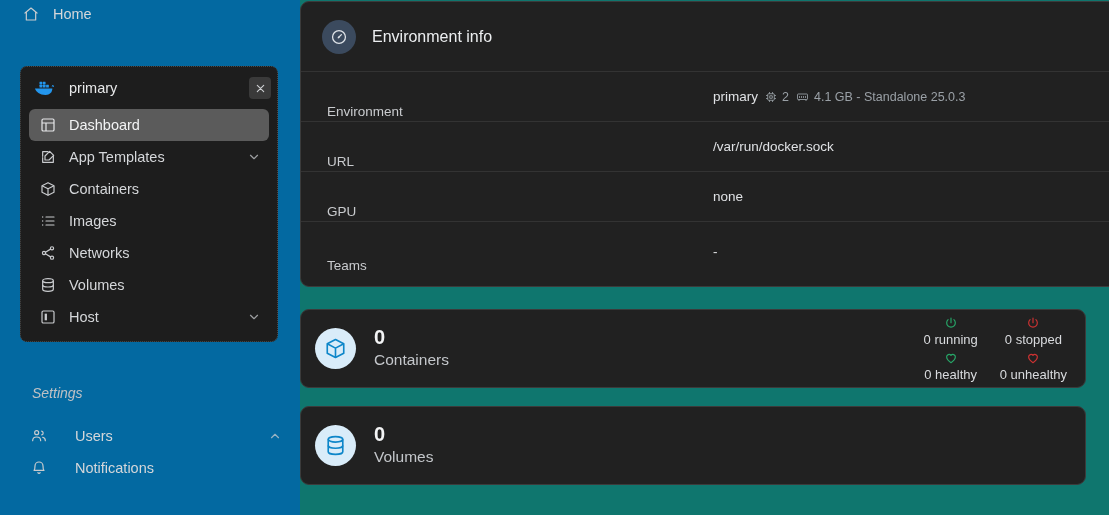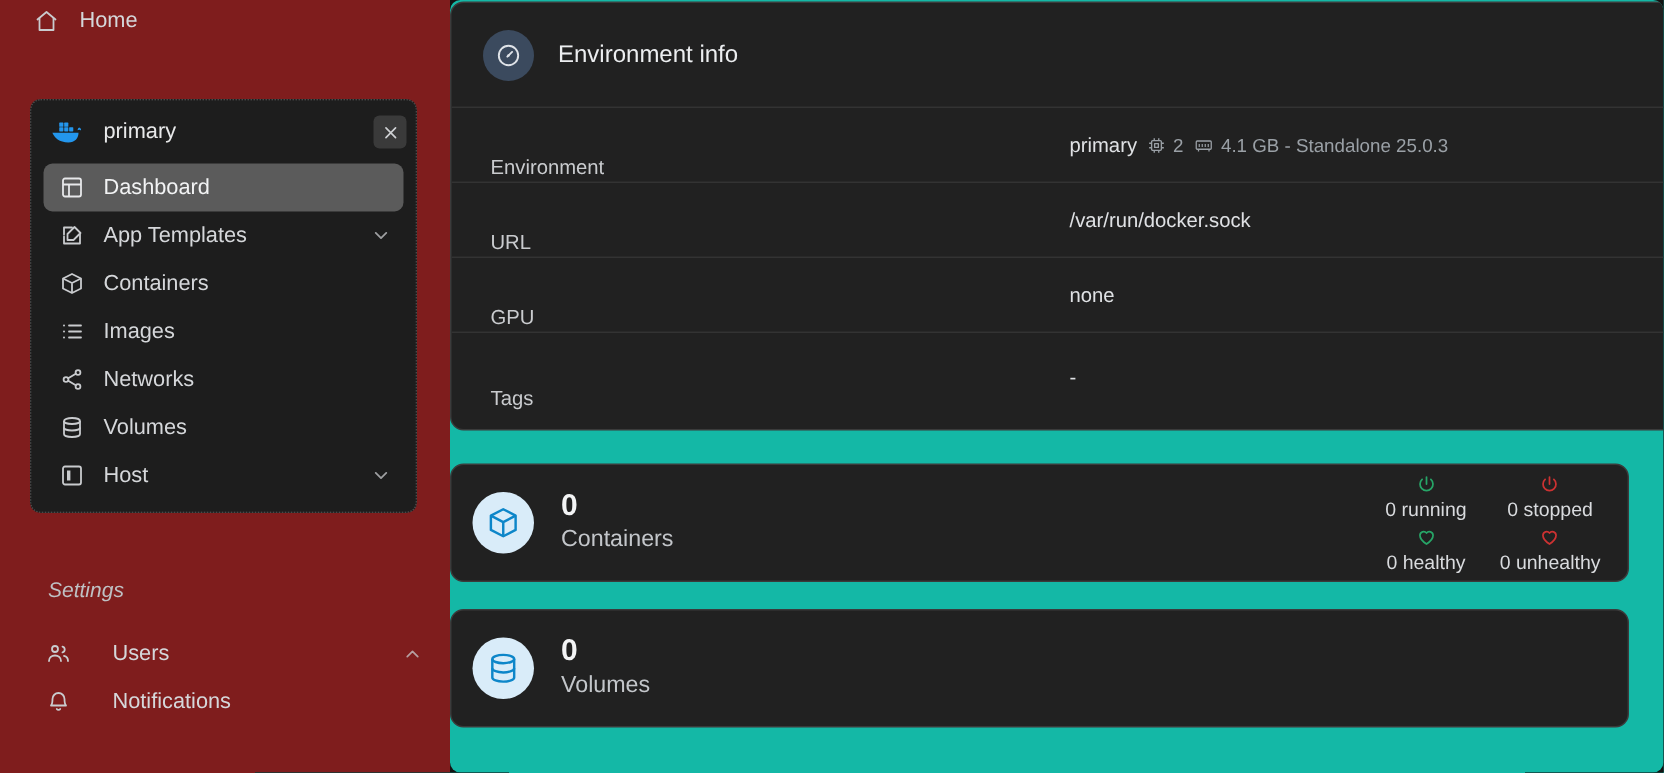--- a/index.html
+++ b/index.html
@@ -14,7 +14,7 @@
   
   .sidebar {
     width: 300px; height: 515px;
-    background: #7f1d1d;
+    background: #0369a1;
     flex: 0 0 300px;
     position: relative;
     padding-top: 0;

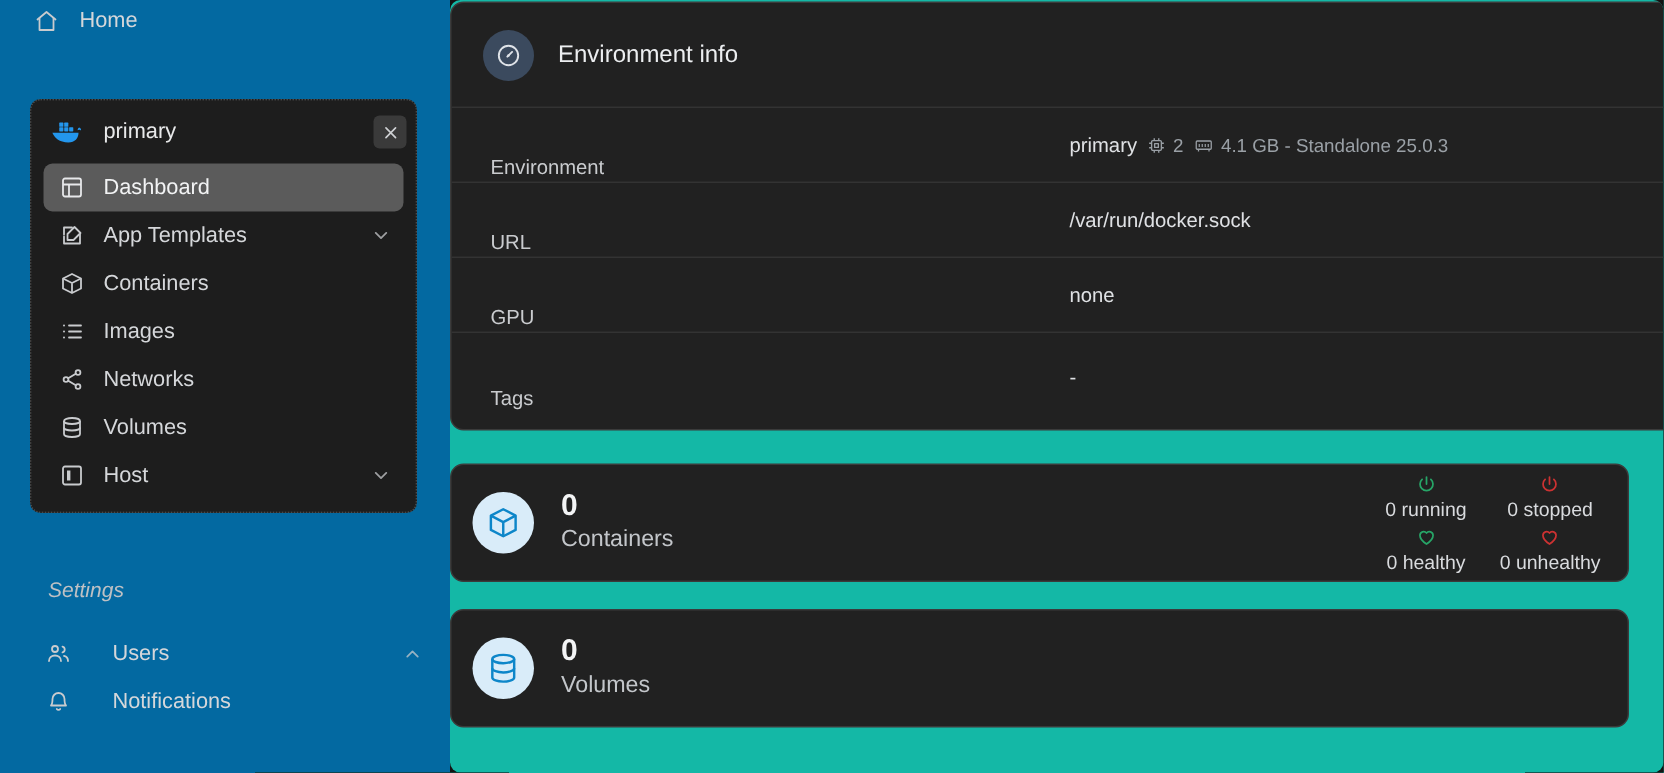--- a/index.html
+++ b/index.html
@@ -66,8 +66,8 @@
 
   
   .main {
-    flex: 1 1 auto; height: 515px; background: #14b8a6;
-    padding: 0 0 0 16px; position: relative; overflow: hidden; border-radius: 7px;
+    flex: 1 1 auto; height: 515px; background: #0f766e;
+    padding: 0 0 0 16px; position: relative; overflow: hidden;
   }
   .card {
     background: #212121;

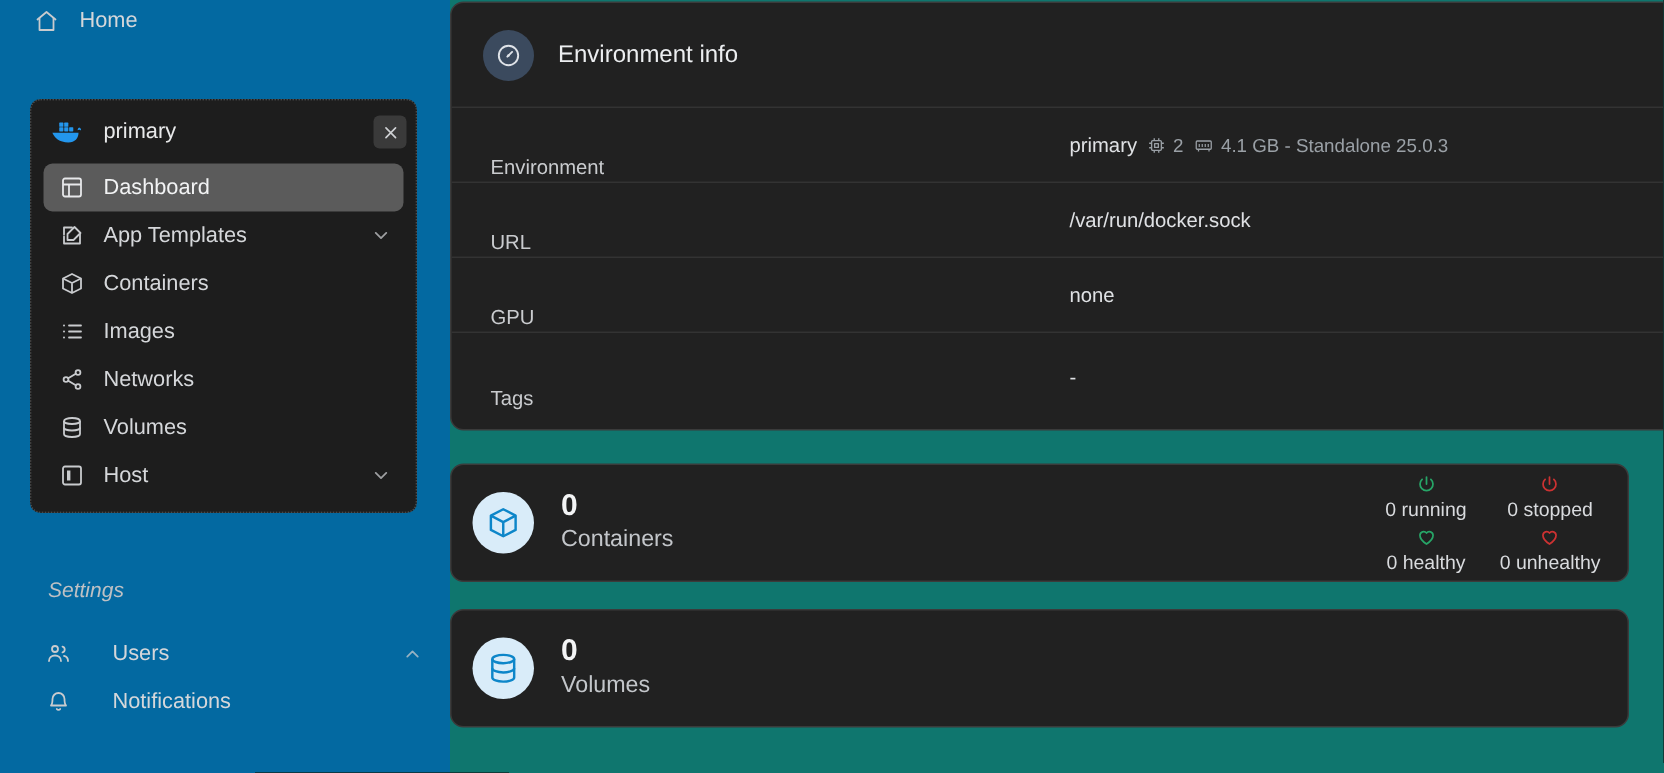--- a/index.html
+++ b/index.html
@@ -329,7 +329,7 @@
         </div>
 
         <div class="info-row last">
-          <span class="info-key">Tags</span>
+          <span class="info-key">Teams</span>
           <span class="info-val">-</span>
         </div>
       </div>

